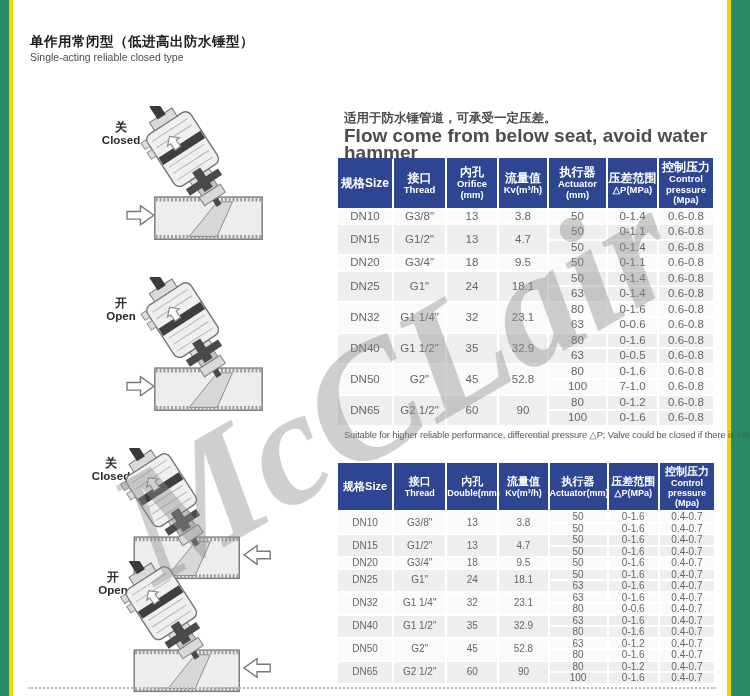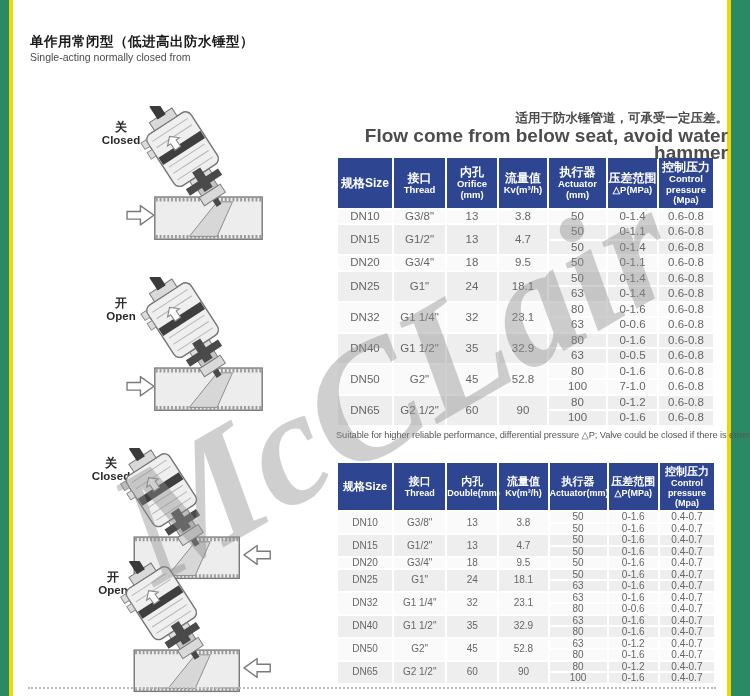--- a/index.html
+++ b/index.html
@@ -111,7 +111,7 @@
 
   <div class="sec-title" id="sec1-title">
     <div class="zh">单作用常闭型（低进高出防水锤型）</div>
-    <div class="en">Single-acting normally closed from</div>
+    <div class="en">Single-acting reliable closed type</div>
   </div>
 
   <div class="d-label" style="left:89px;top:120px;">

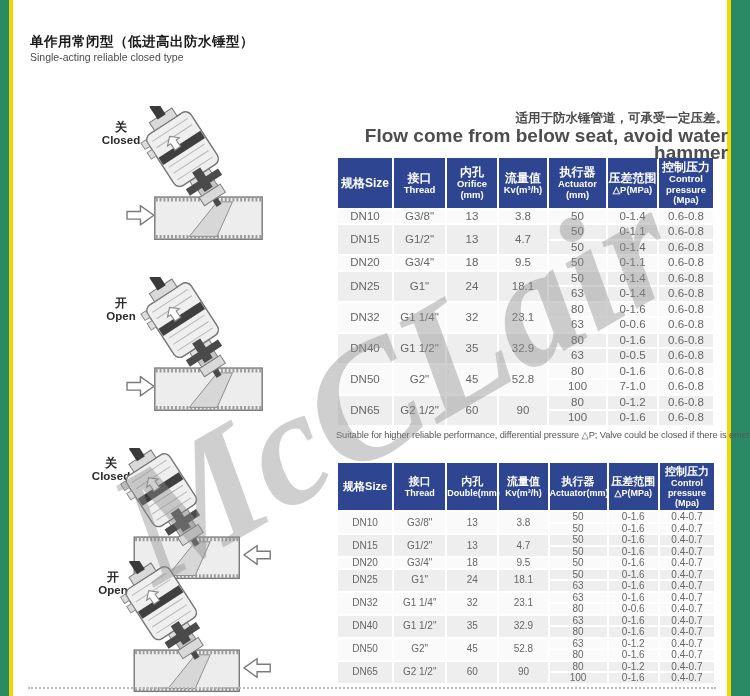--- a/index.html
+++ b/index.html
@@ -22,7 +22,7 @@
   #sec2-title{top:411px;}
 
   
-  .note{position:absolute;left:336px;width:392px;text-align:right;}
+  .note{position:absolute;left:344px;width:392px;}
   #note1{top:110px;}
   #note1 .zh{font-size:12.5px;font-weight:bold;color:#4a4a4a;line-height:17px;}
   #note1 .en{font-size:19px;font-weight:bold;color:#4d4d4d;line-height:17px;}

